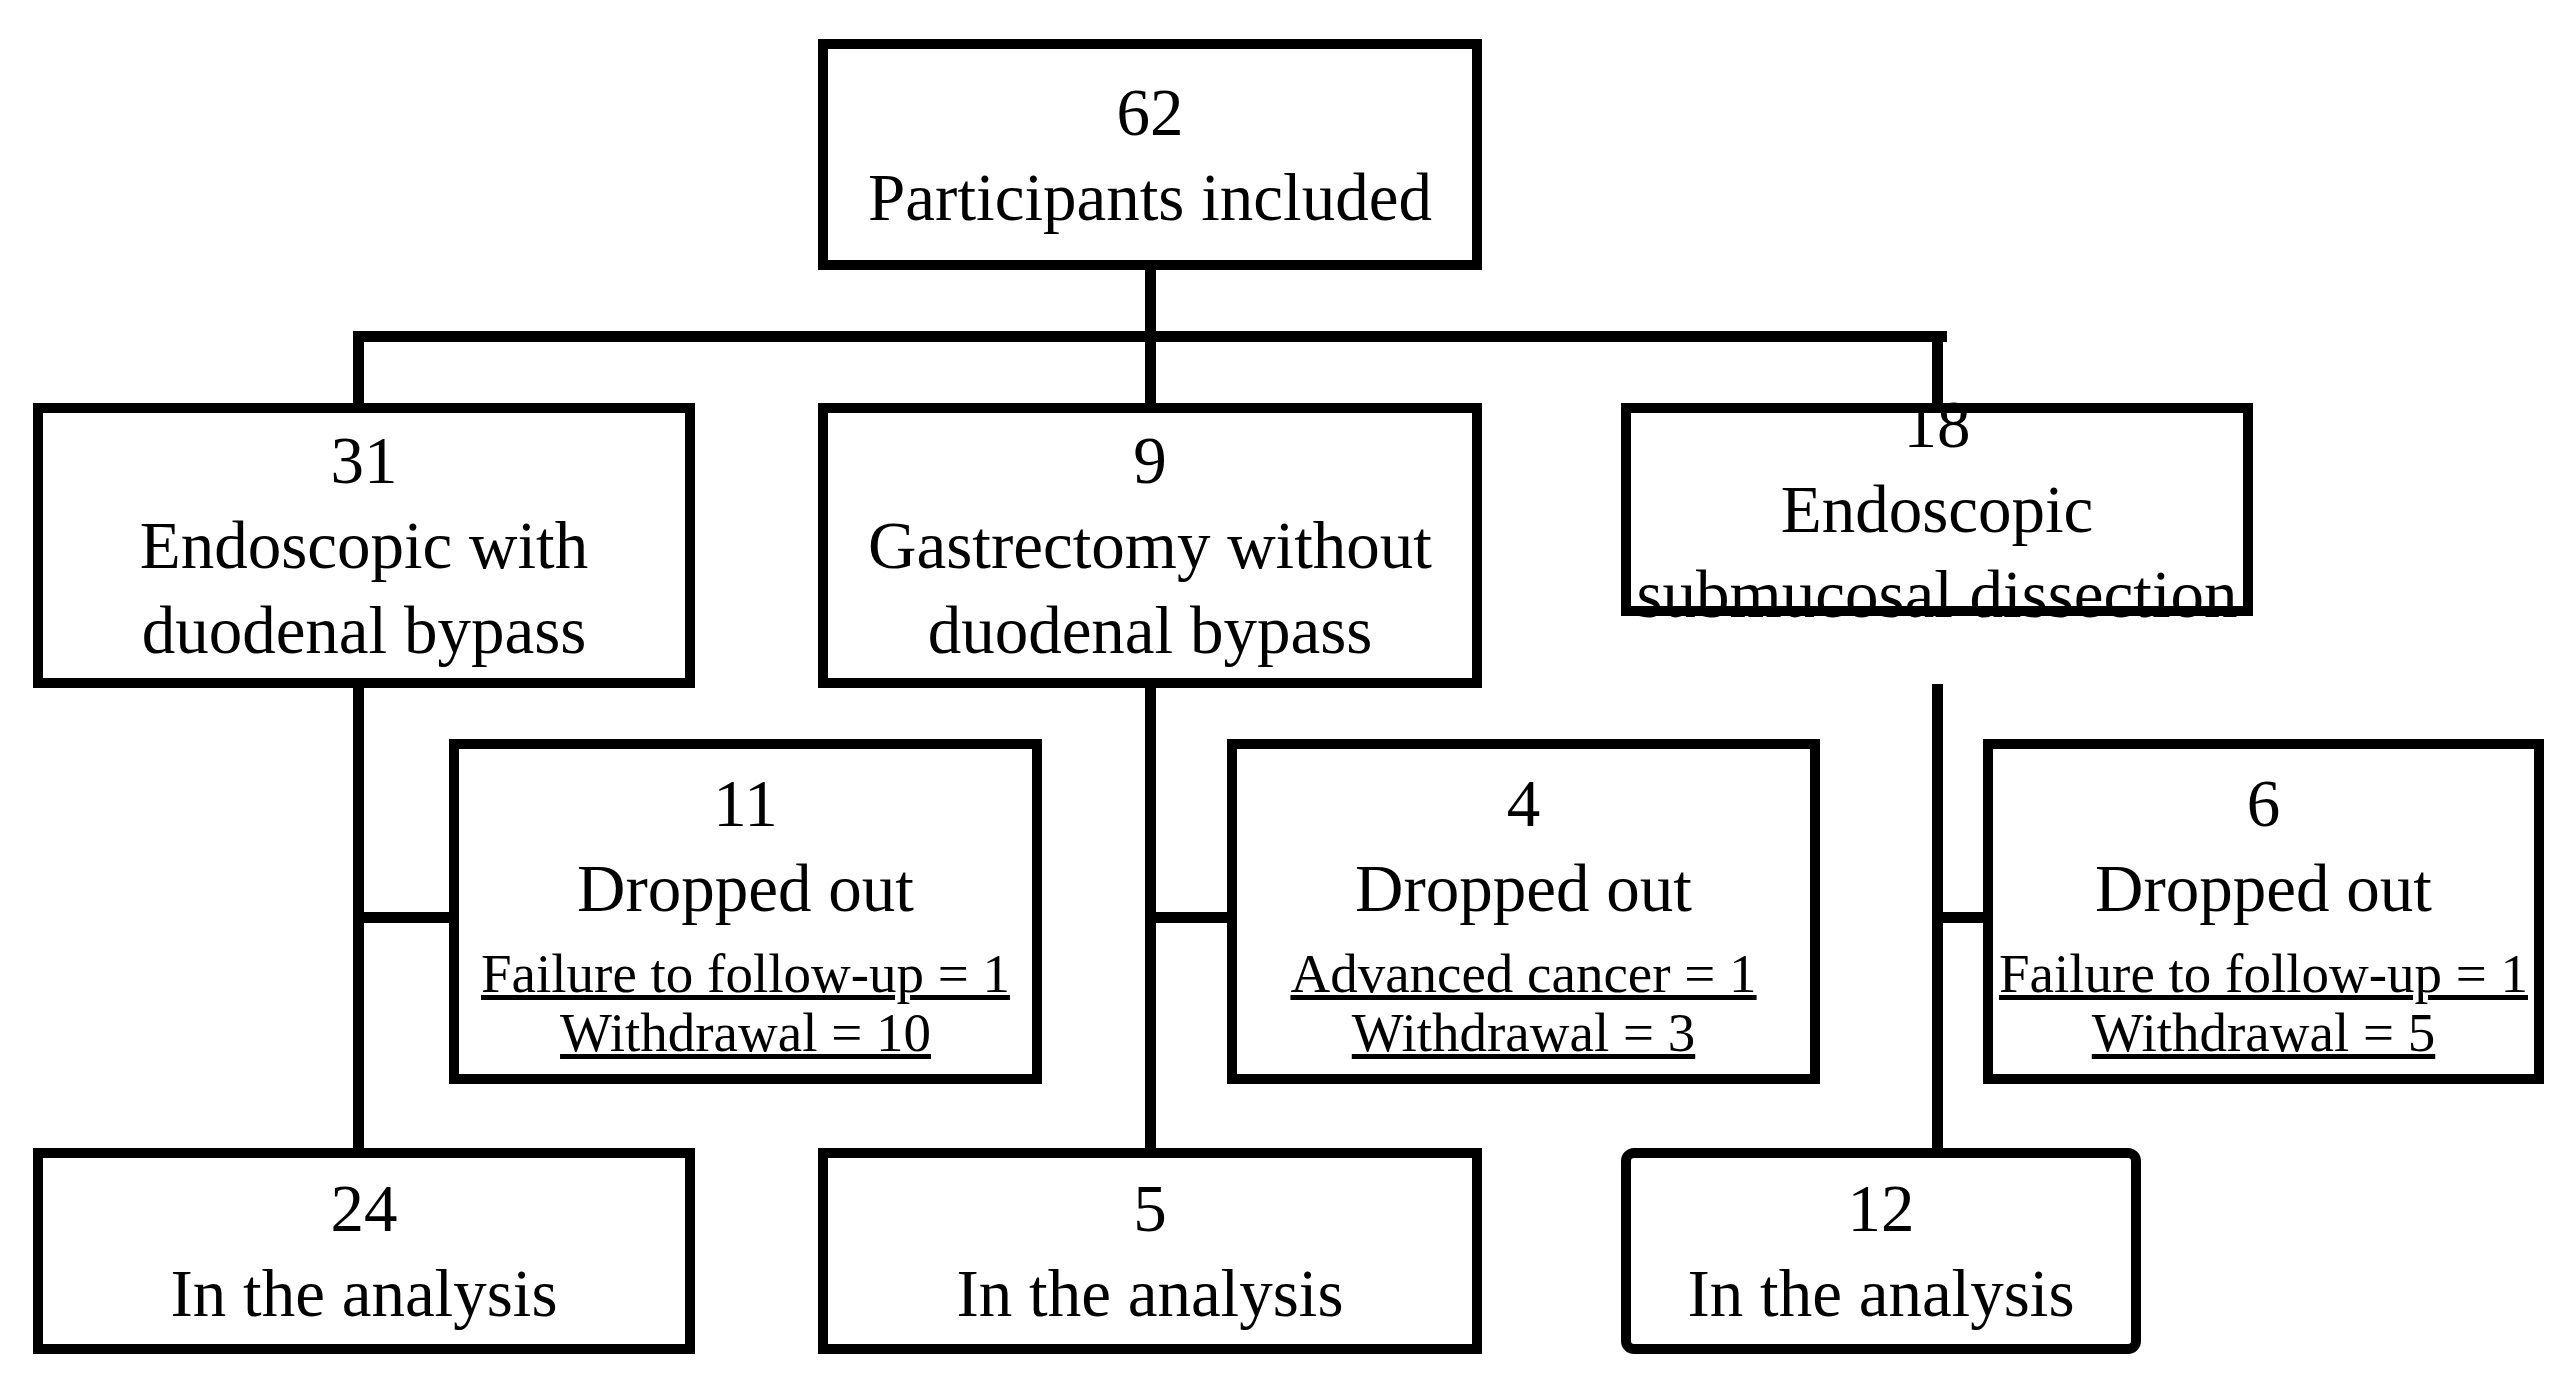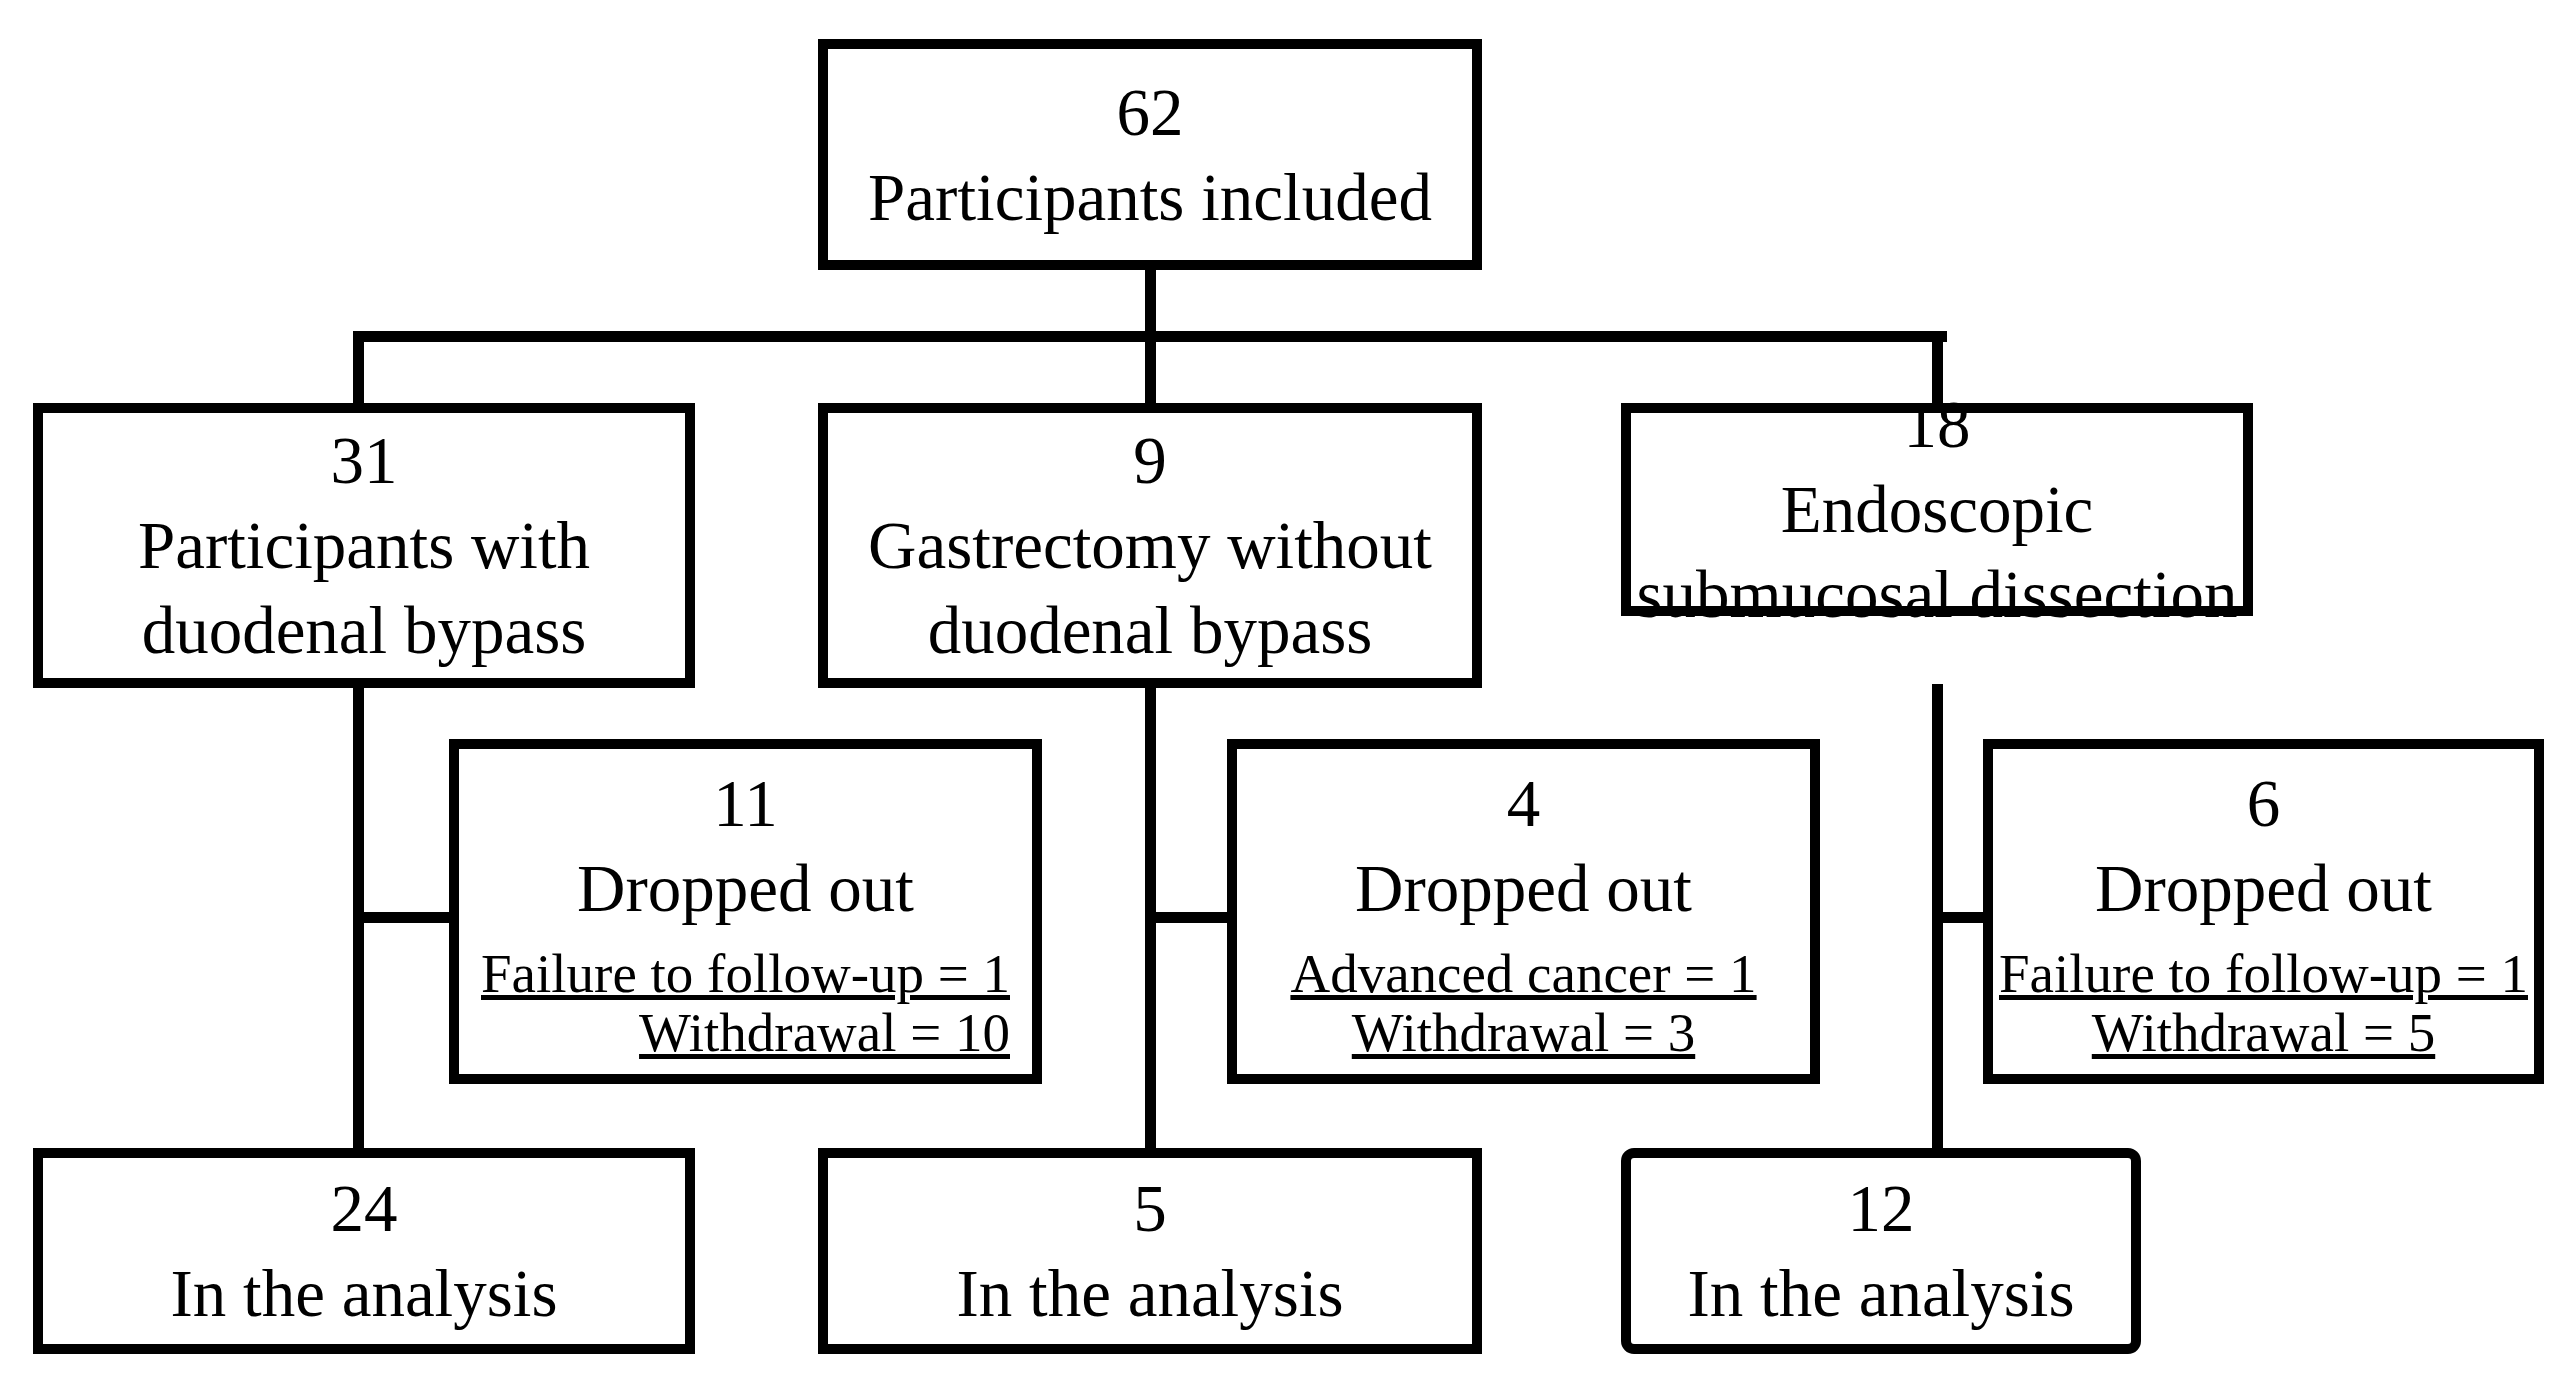--- a/index.html
+++ b/index.html
@@ -95,7 +95,7 @@
 
   <div class="box" id="arm1-box">
     <div class="main">31</div>
-    <div class="main">Participants with</div>
+    <div class="main">Endoscopic with</div>
     <div class="main">duodenal bypass</div>
   </div>
 

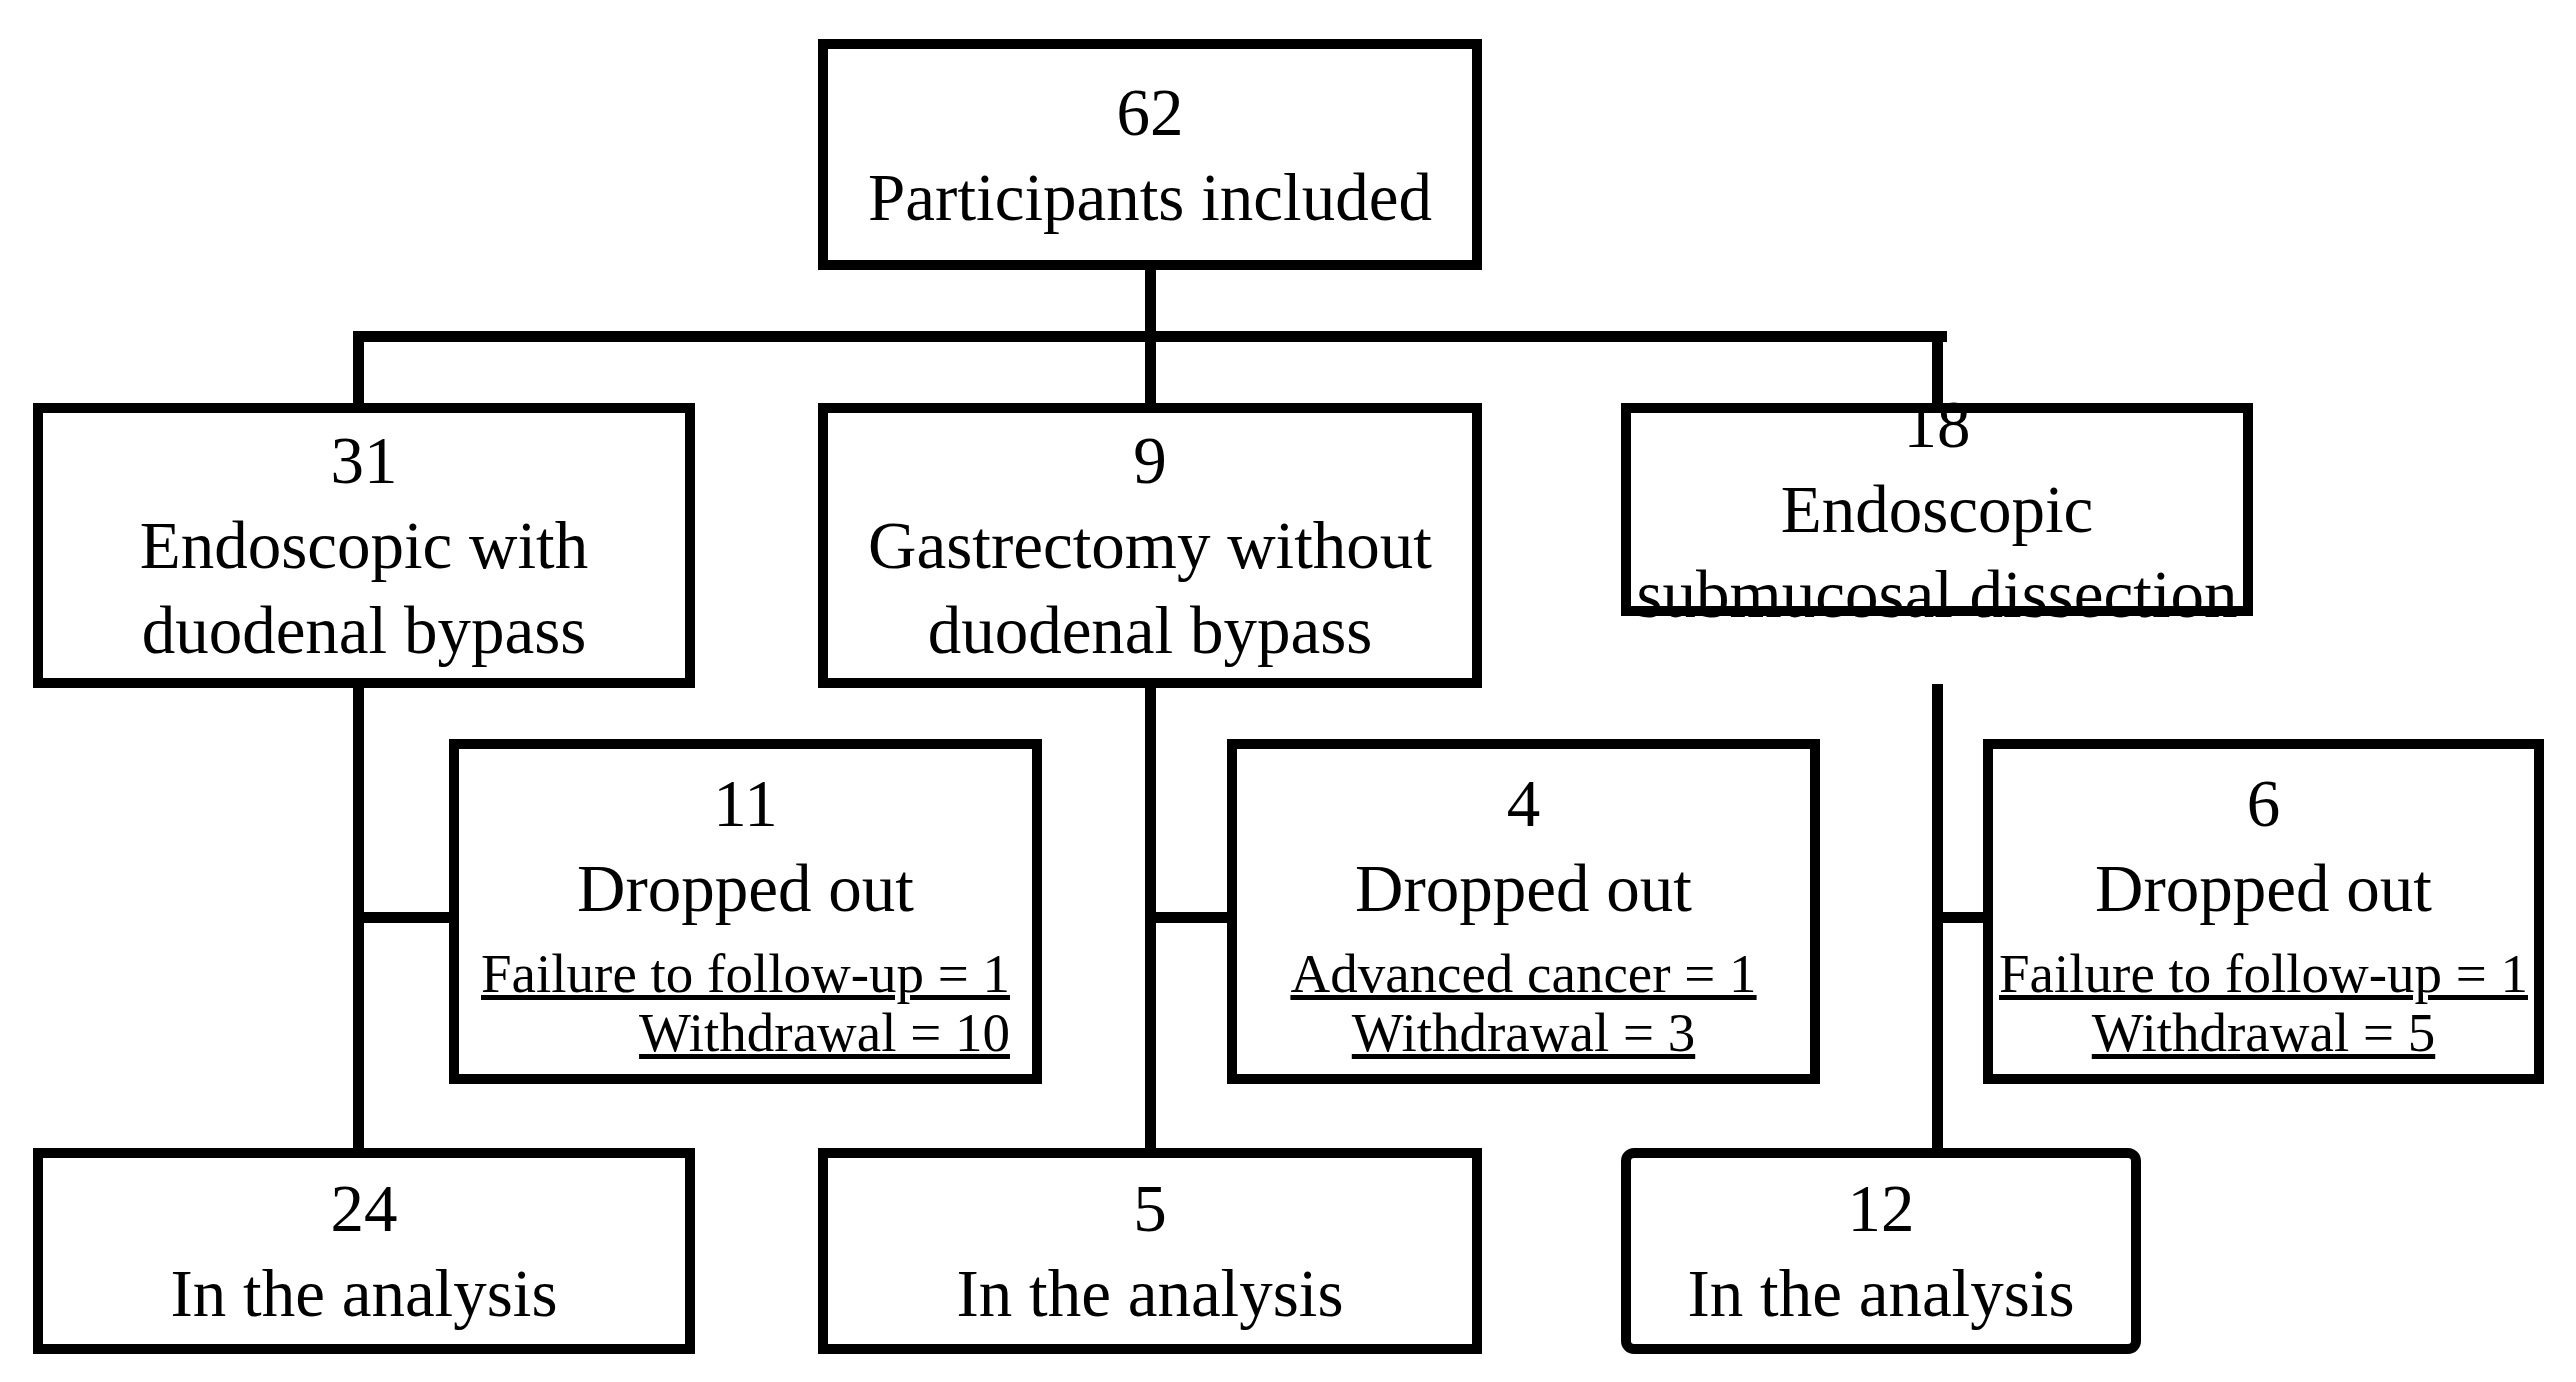--- a/index.html
+++ b/index.html
@@ -51,7 +51,7 @@
   #arm1-box  { left: 33px;   top: 403px;  width: 662px; height: 285px; }
   #arm2-box  { left: 818px;  top: 403px;  width: 664px; height: 285px; }
   #arm3-box  { left: 1621px; top: 403px;  width: 632px; height: 213px; }
-  #drop1-box { left: 449px;  top: 739px;  width: 593px; height: 345px; text-align: right; }
+  #drop1-box { left: 449px;  top: 739px;  width: 593px; height: 345px; }
   #drop2-box { left: 1227px; top: 739px;  width: 593px; height: 345px; }
   #drop3-box { left: 1983px; top: 739px;  width: 561px; height: 345px; }
   #ana1-box  { left: 33px;   top: 1148px; width: 662px; height: 206px; }

